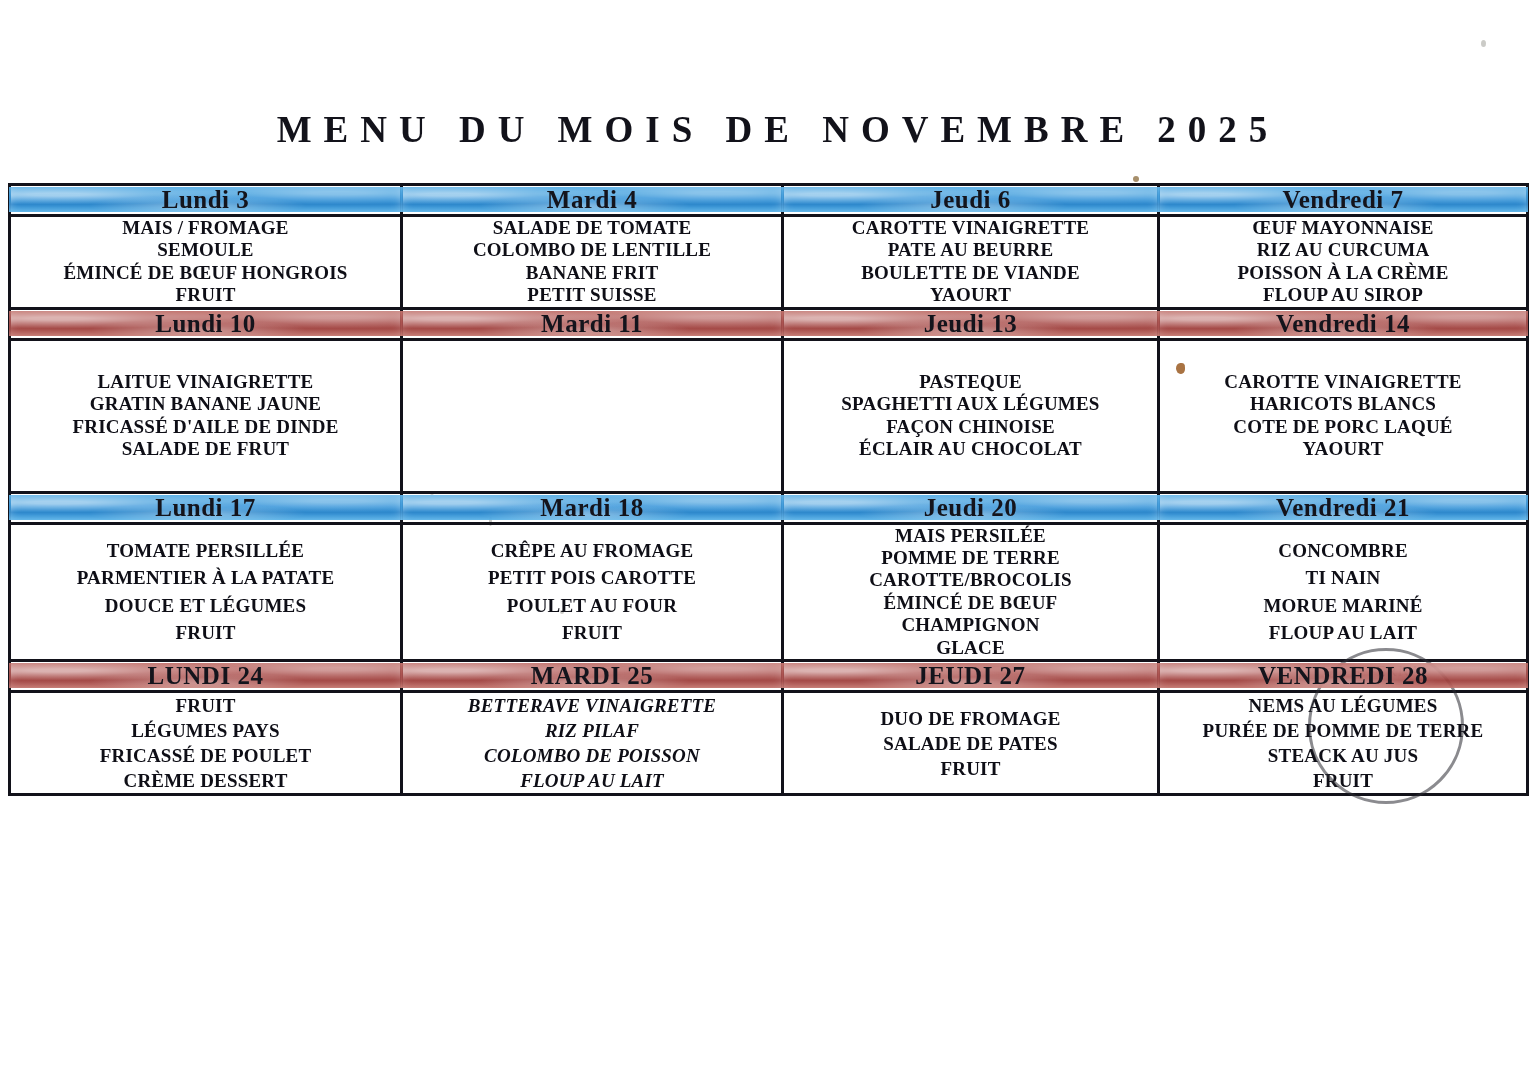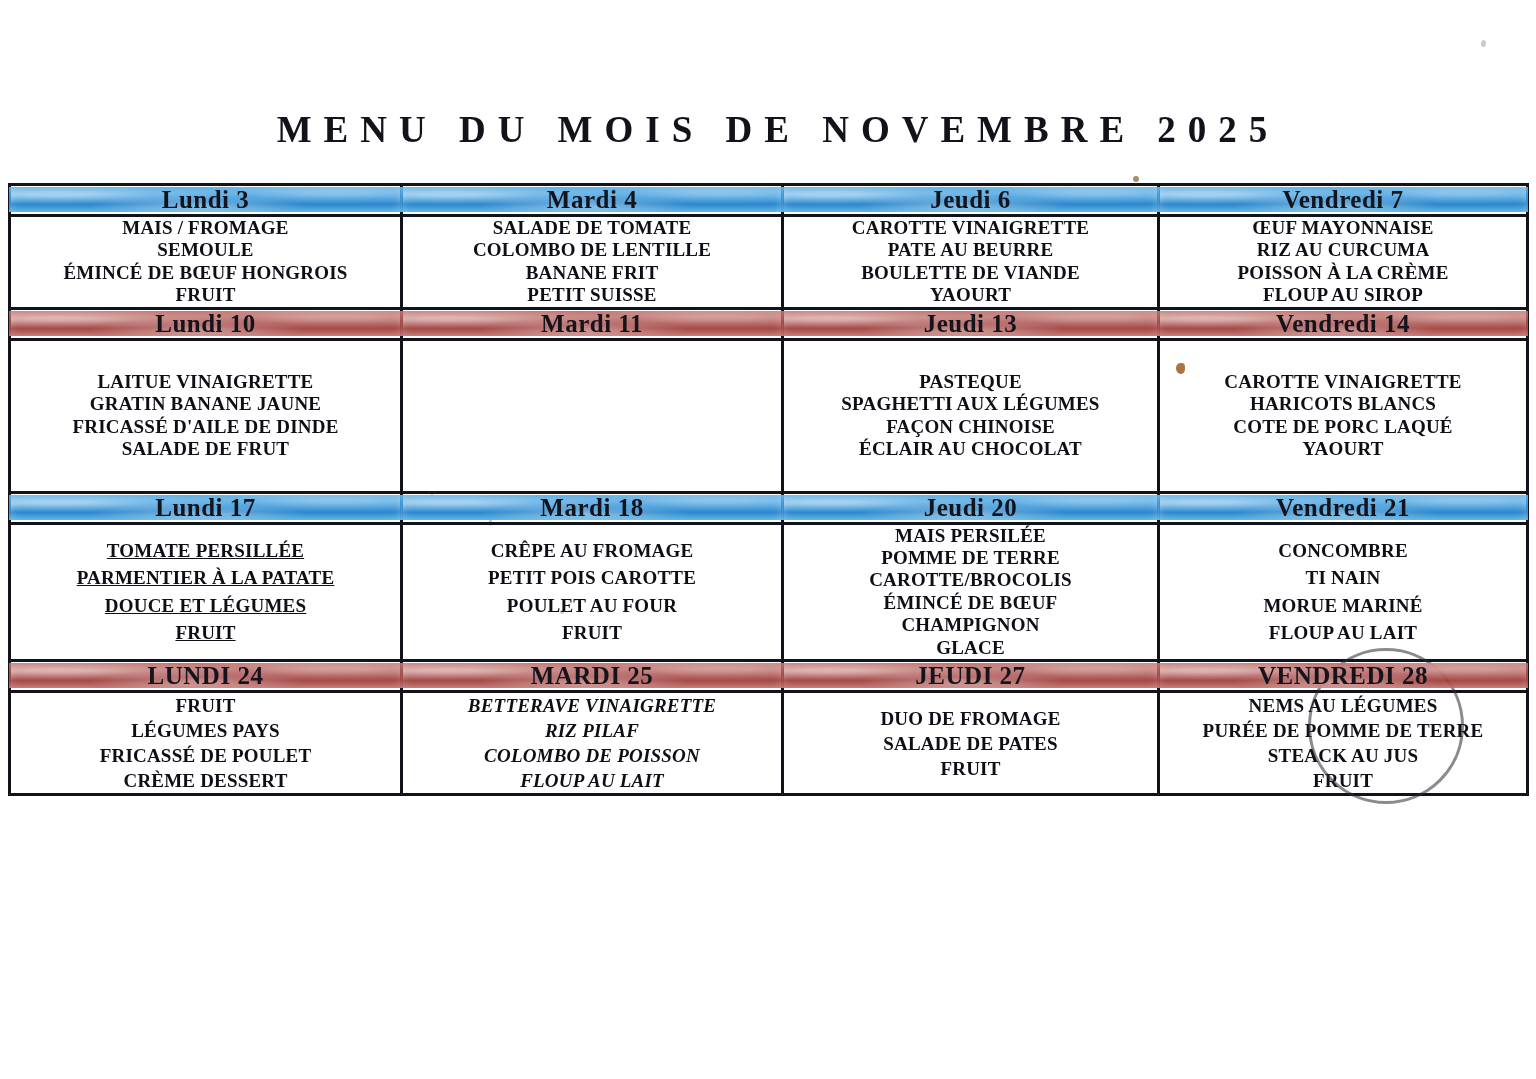--- a/index.html
+++ b/index.html
@@ -239,7 +239,7 @@
         <td class="day-header band-blue"><span class="hl-text">Vendredi 21</span></td>
       </tr>
       <tr>
-        <td class="meal-cell" style="line-height:1.45;text-decoration:underline;">
+        <td class="meal-cell" style="line-height:1.45;">
           <span class="line">TOMATE PERSILLÉE</span>
           <span class="line">PARMENTIER À LA PATATE</span>
           <span class="line">DOUCE ET LÉGUMES</span>

